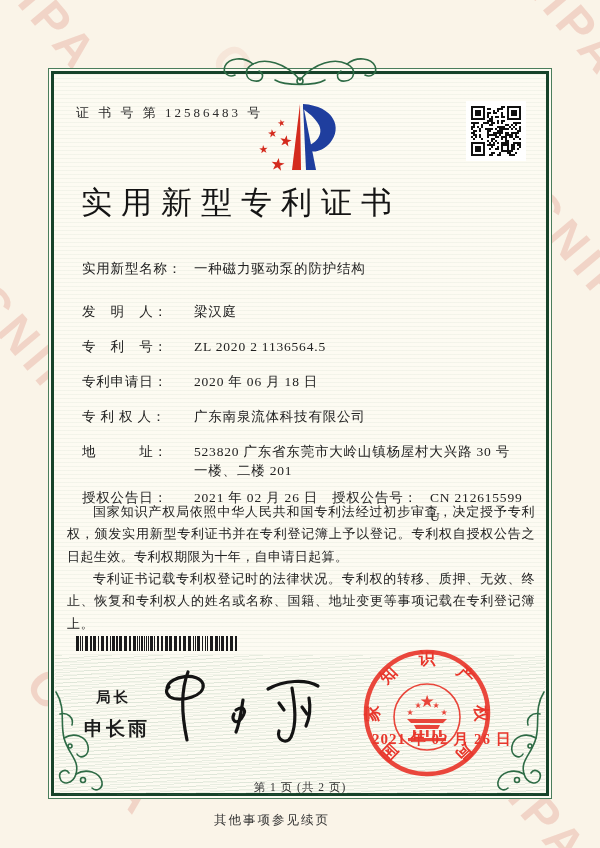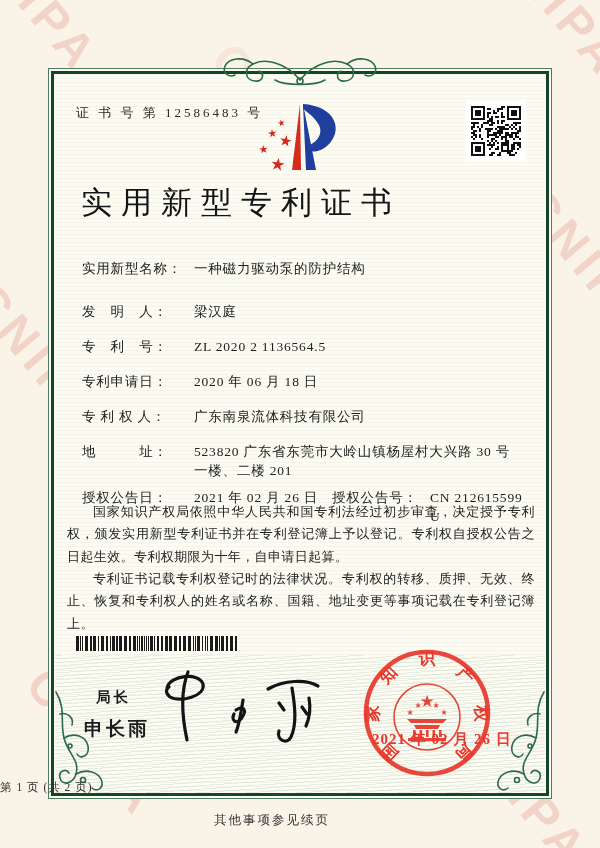--- a/index.html
+++ b/index.html
@@ -60,7 +60,7 @@
   .date-stamp{position:absolute;left:372px;top:730px;font-size:15px;font-weight:700;color:#e8372c;
       letter-spacing:1px;white-space:nowrap;z-index:5;}
 
-  .page-no{position:absolute;left:0;top:780px;width:600px;font-size:11.5px;
+  .page-no{position:absolute;left:0;top:780px;width:600px;text-align:center;font-size:11.5px;
       letter-spacing:1px;color:#333;}
   .continuation{position:absolute;left:0;top:812px;width:544px;text-align:center;font-size:12.5px;
       letter-spacing:2px;color:#333;}

